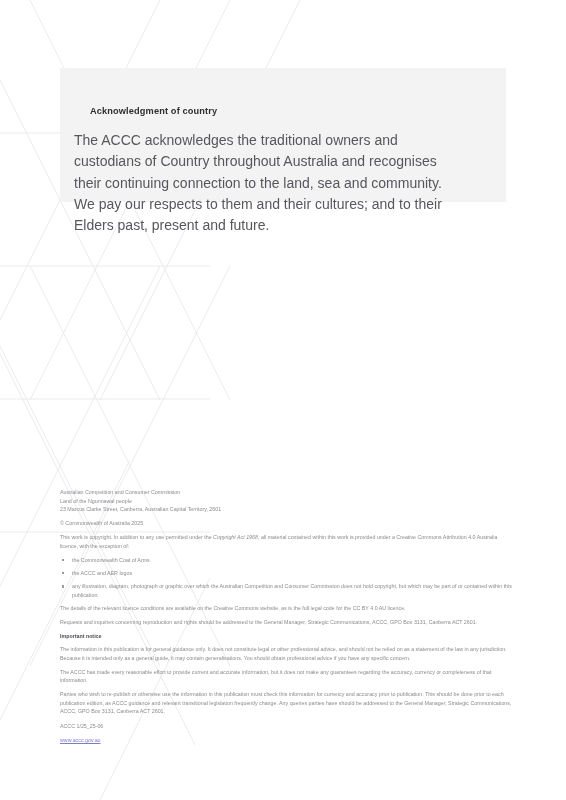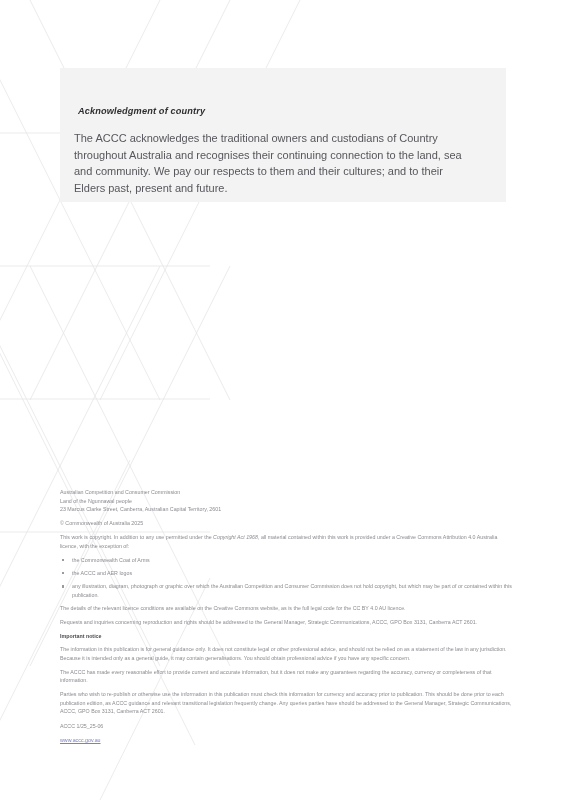--- a/index.html
+++ b/index.html
@@ -47,9 +47,8 @@
     font-weight: bold;
     color: #2f2f33;
     letter-spacing: .15px;
-    margin: 0 0 13px 4px;
+    margin: 0 0 13px 16px;
     line-height: 1.2;
-    font-style: italic;
   }
   .ack-body {
     font-size: 11px;

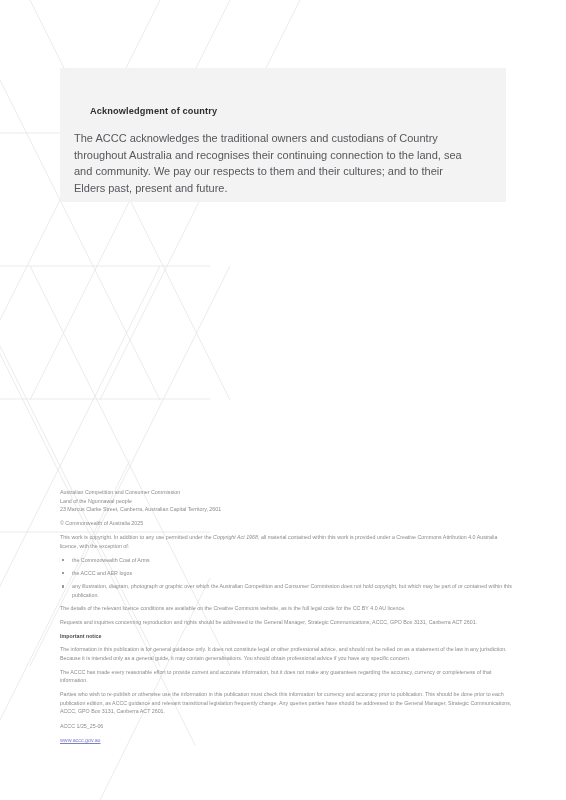--- a/index.html
+++ b/index.html
@@ -51,7 +51,7 @@
     line-height: 1.2;
   }
   .ack-body {
-    font-size: 11px;
+    font-size: 14px;
     color: #56565c;
     line-height: 1.52;
     margin: 0;

